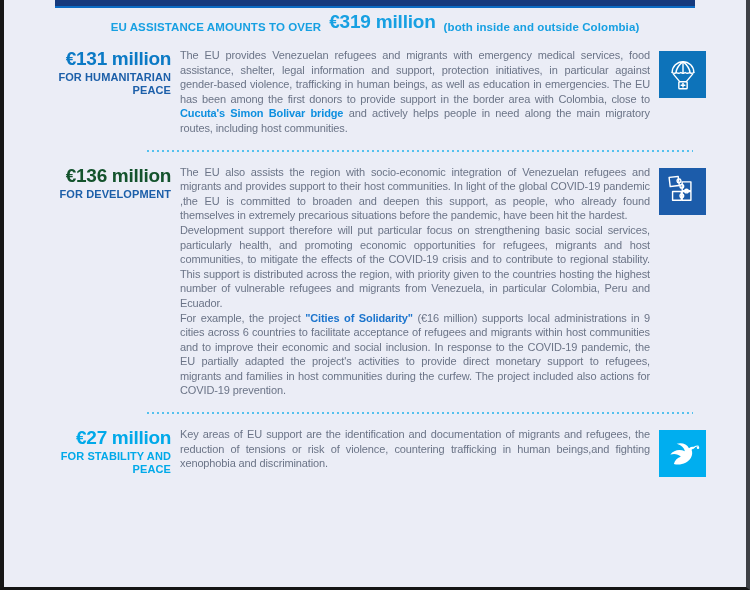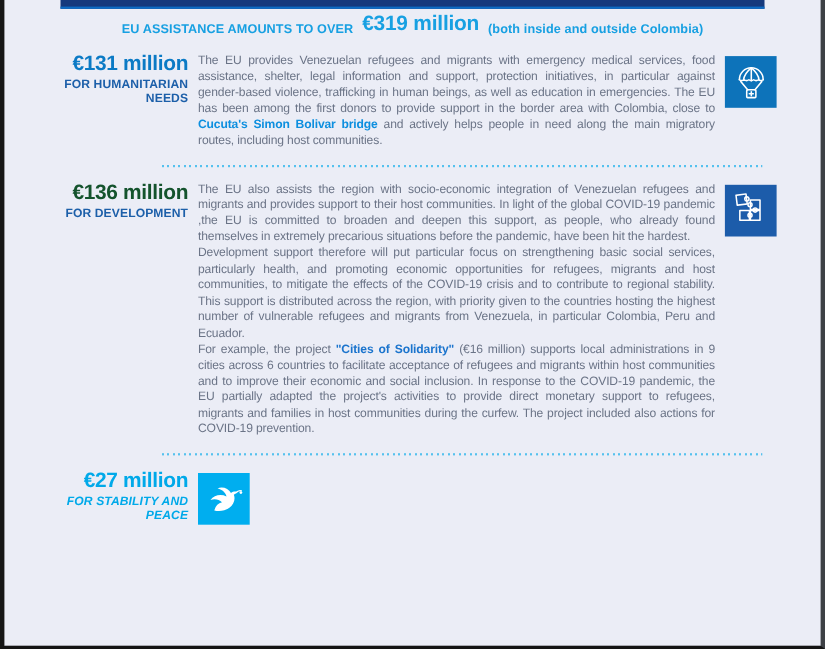--- a/index.html
+++ b/index.html
@@ -76,7 +76,7 @@
     <div class="section">
       <div class="heading-col">
         <div class="amount" style="color: rgb(11, 122, 197);">€131 million</div>
-        <div class="heading-label" style="color: rgb(28, 95, 169);">FOR HUMANITARIAN NEEDS</div>
+        <div class="heading-label" style="color: rgb(28, 95, 169);">FOR HUMANITARIAN PEACE</div>
       </div>
       <div class="text-col">
         <p><span>The EU provides Venezuelan refugees and migrants with emergency medical services, food assistance, shelter, legal information and support, protection initiatives, in particular against gender-based violence, trafficking in human beings, as well as education in emergencies. The EU has been among the first donors to provide support in the border area with Colombia, close to </span><span class="hl-link hl-link-cyan">Cucuta's Simon Bolivar bridge</span><span> and actively helps people in need along the main migratory routes, including host communities.</span></p>

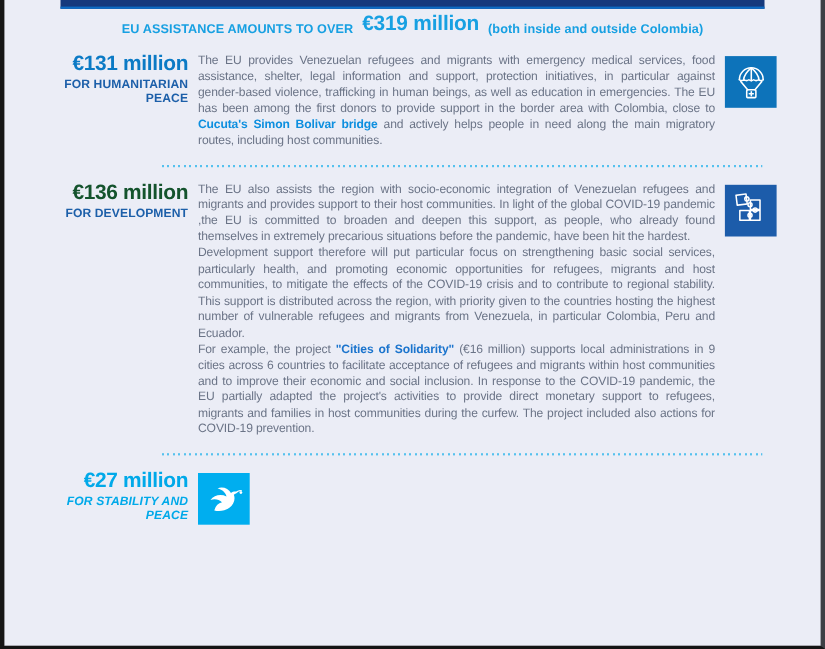--- a/index.html
+++ b/index.html
@@ -136,6 +136,9 @@
         <div class="amount" style="color: rgb(0, 169, 233);">€27 million</div>
         <div class="heading-label" style="color: rgb(0, 169, 233); font-style: italic;">FOR STABILITY AND PEACE</div>
       </div>
+      <div class="text-col">
+        <p><span>Key areas of EU support are the identification and documentation of migrants and refugees, the reduction of tensions or risk of violence, countering trafficking in human beings,and fighting xenophobia and discrimination.</span></p>
+      </div>
       <div class="icon-col">
         <div class="icon-box" style="background: rgb(0, 174, 239);">
           <svg width="40" height="40" viewBox="0 0 48 48">

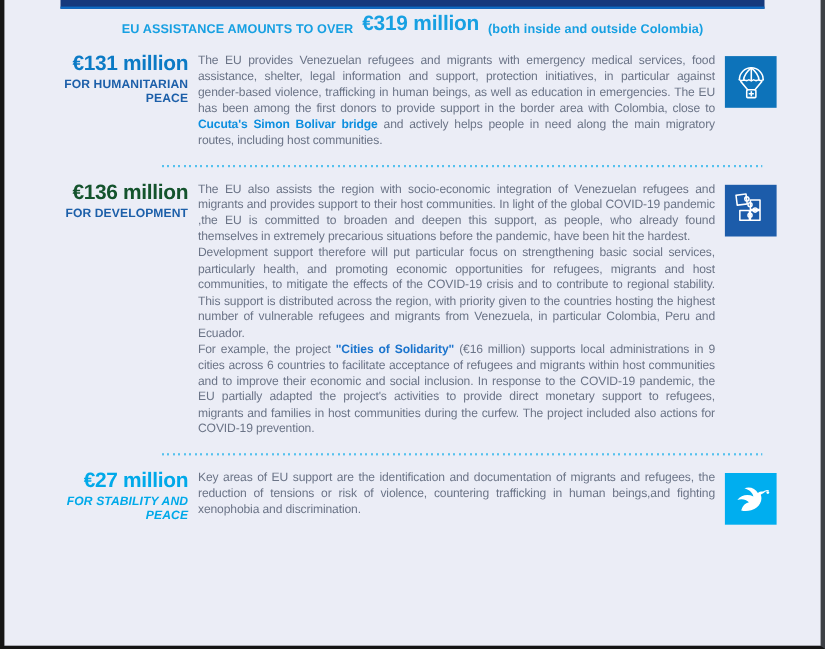--- a/index.html
+++ b/index.html
@@ -134,7 +134,7 @@
     <div class="section">
       <div class="heading-col">
         <div class="amount" style="color: rgb(0, 169, 233);">€27 million</div>
-        <div class="heading-label" style="color: rgb(0, 169, 233); font-style: italic;">FOR STABILITY AND PEACE</div>
+        <div class="heading-label" style="color: rgb(0, 169, 233);">FOR STABILITY AND PEACE</div>
       </div>
       <div class="text-col">
         <p><span>Key areas of EU support are the identification and documentation of migrants and refugees, the reduction of tensions or risk of violence, countering trafficking in human beings,and fighting xenophobia and discrimination.</span></p>

